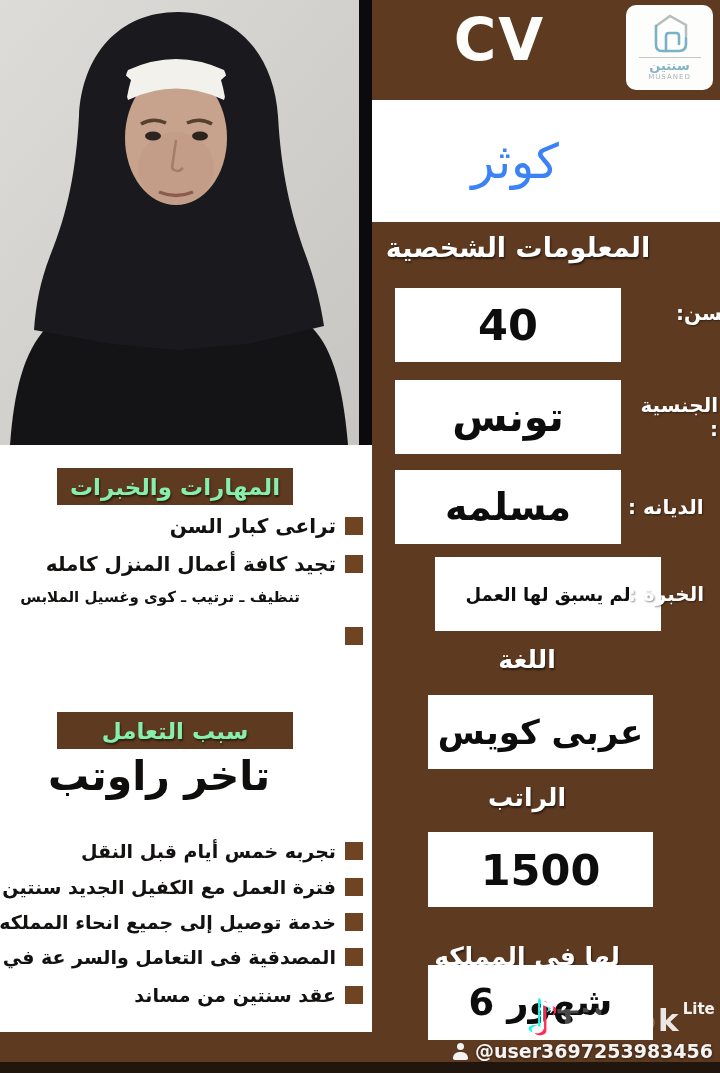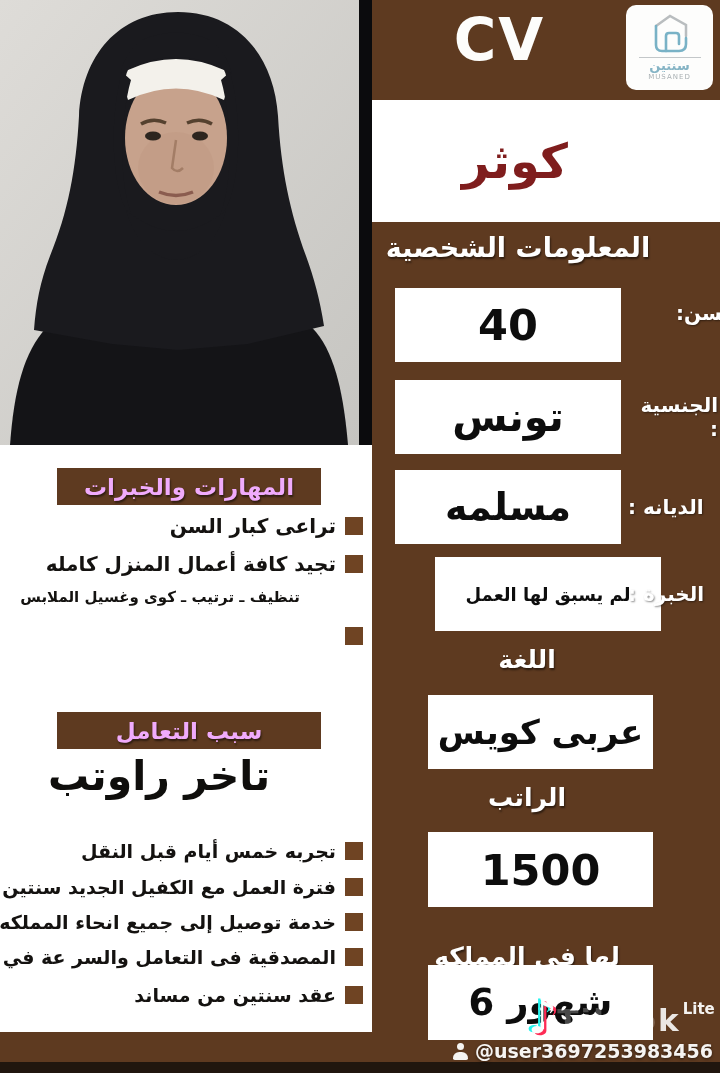--- a/index.html
+++ b/index.html
@@ -33,7 +33,7 @@
     position:absolute;left:0;top:100px;width:348px;height:122px;background:#ffffff;
     display:flex;align-items:center;justify-content:center;padding-right:62px;box-sizing:border-box;
   }
-  .name-band span{font-size:48px;font-weight:bold;color:#7f1d1d;}
+  .name-band span{font-size:48px;font-weight:normal;color:#3b82f6;}
   .info-title{
     position:absolute;left:0;top:232px;width:292px;text-align:center;
     color:#fff;font-size:27px;font-weight:bold;text-shadow:1px 2px 2px rgba(0,0,0,.5);

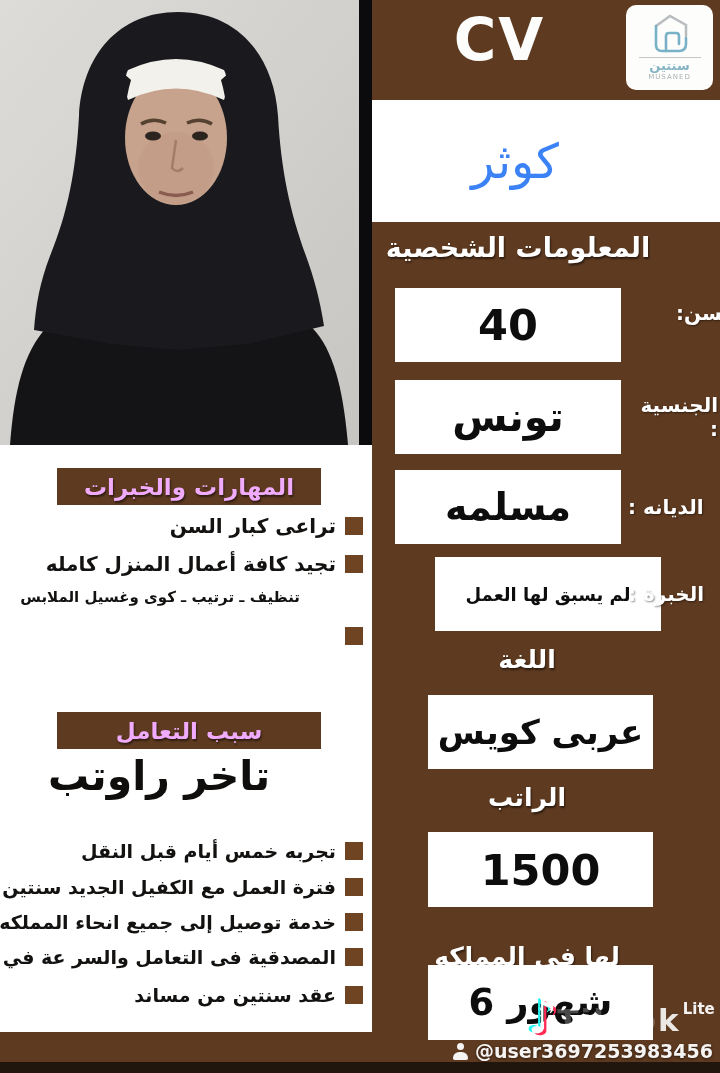--- a/index.html
+++ b/index.html
@@ -55,8 +55,8 @@
   }
   
   .sec-bar{
-    position:absolute;left:57px;width:264px;height:37px;background:#5e3a20;
-    color:#f0abfc;font-size:23px;font-weight:bold;display:flex;align-items:center;
+    position:absolute;left:57px;width:236px;height:37px;background:#5e3a20;
+    color:#86efac;font-size:23px;font-weight:bold;display:flex;align-items:center;
     justify-content:center;text-shadow:1px 2px 2px rgba(0,0,0,.5);
   }
   .sq{width:18px;height:18px;background:#6f4423;flex:none;display:inline-block;}

